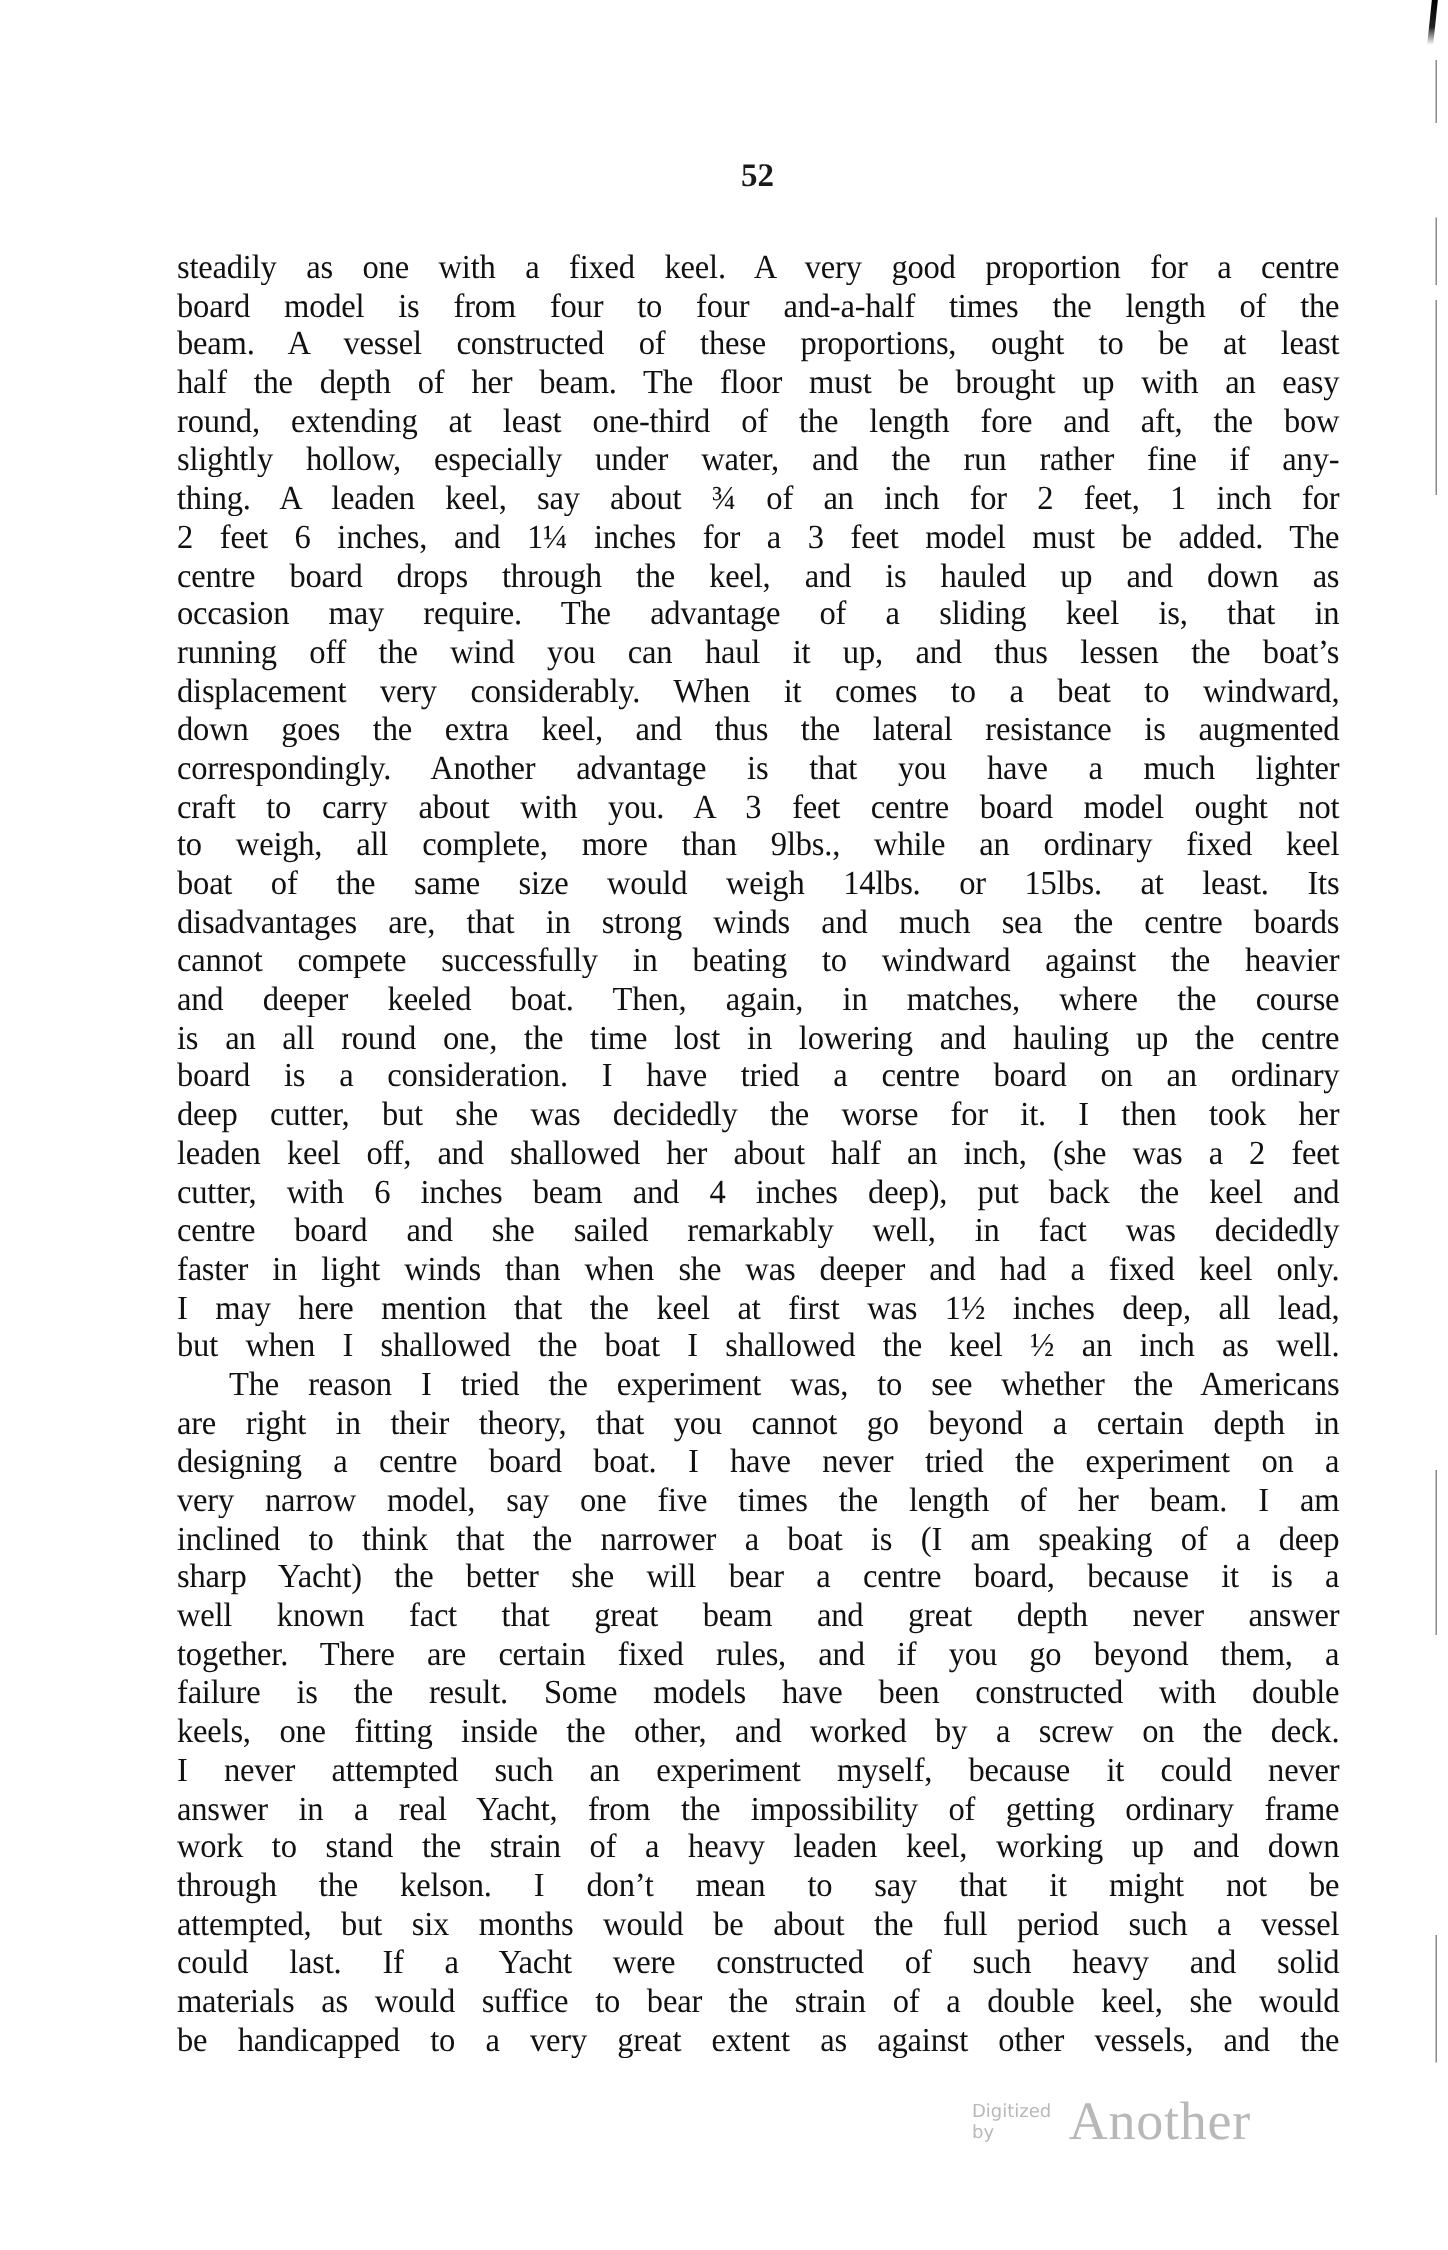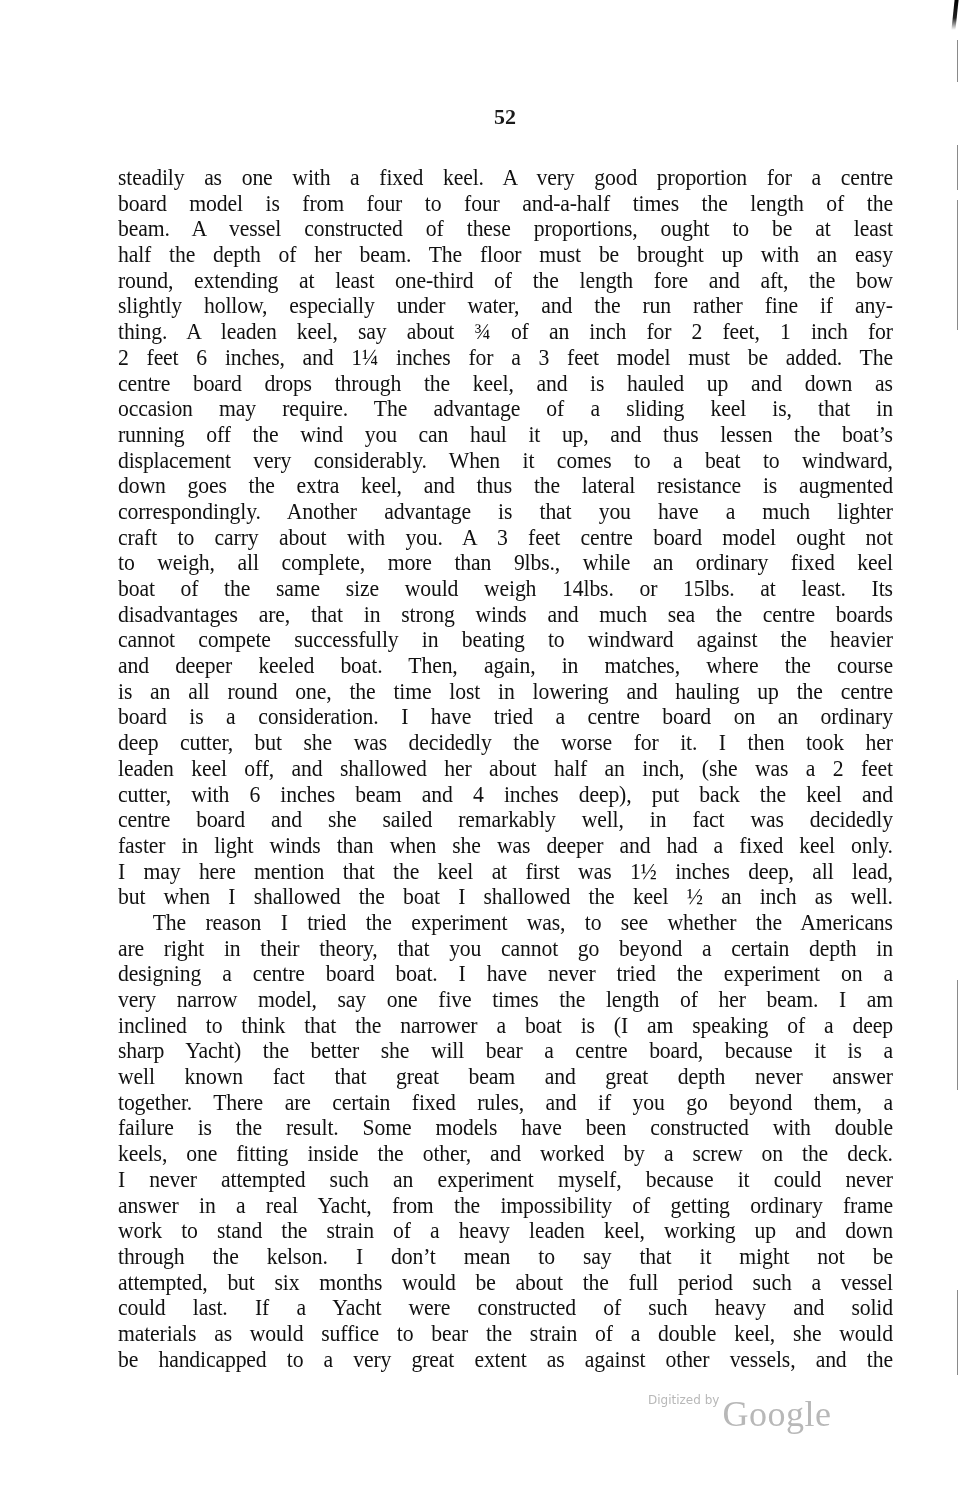--- a/index.html
+++ b/index.html
@@ -76,7 +76,7 @@
       left: 648px;
       top: 1393px;
       display: flex;
-      align-items: flex-start;
+      align-items: center;
       color: #b8b8b8;
     }
     .watermark .small {

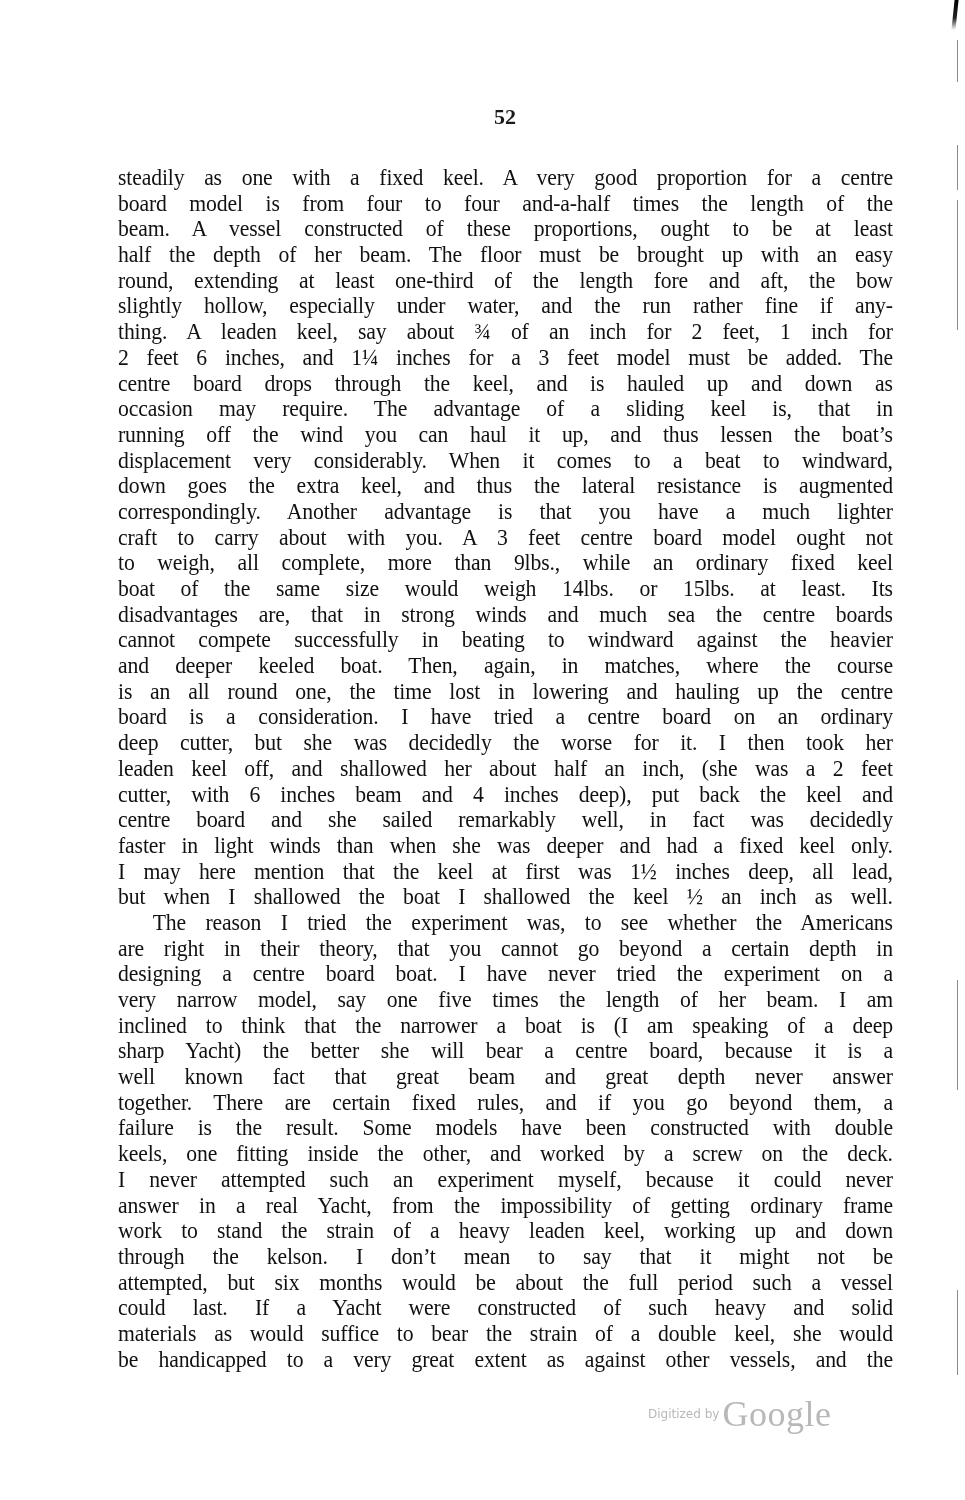--- a/index.html
+++ b/index.html
@@ -159,7 +159,7 @@
 
   <div class="watermark">
     <span class="small">Digitized by</span>
-    <span class="brand">Google</span>
+    <span class="brand">Another</span>
   </div>
 </div>
 

